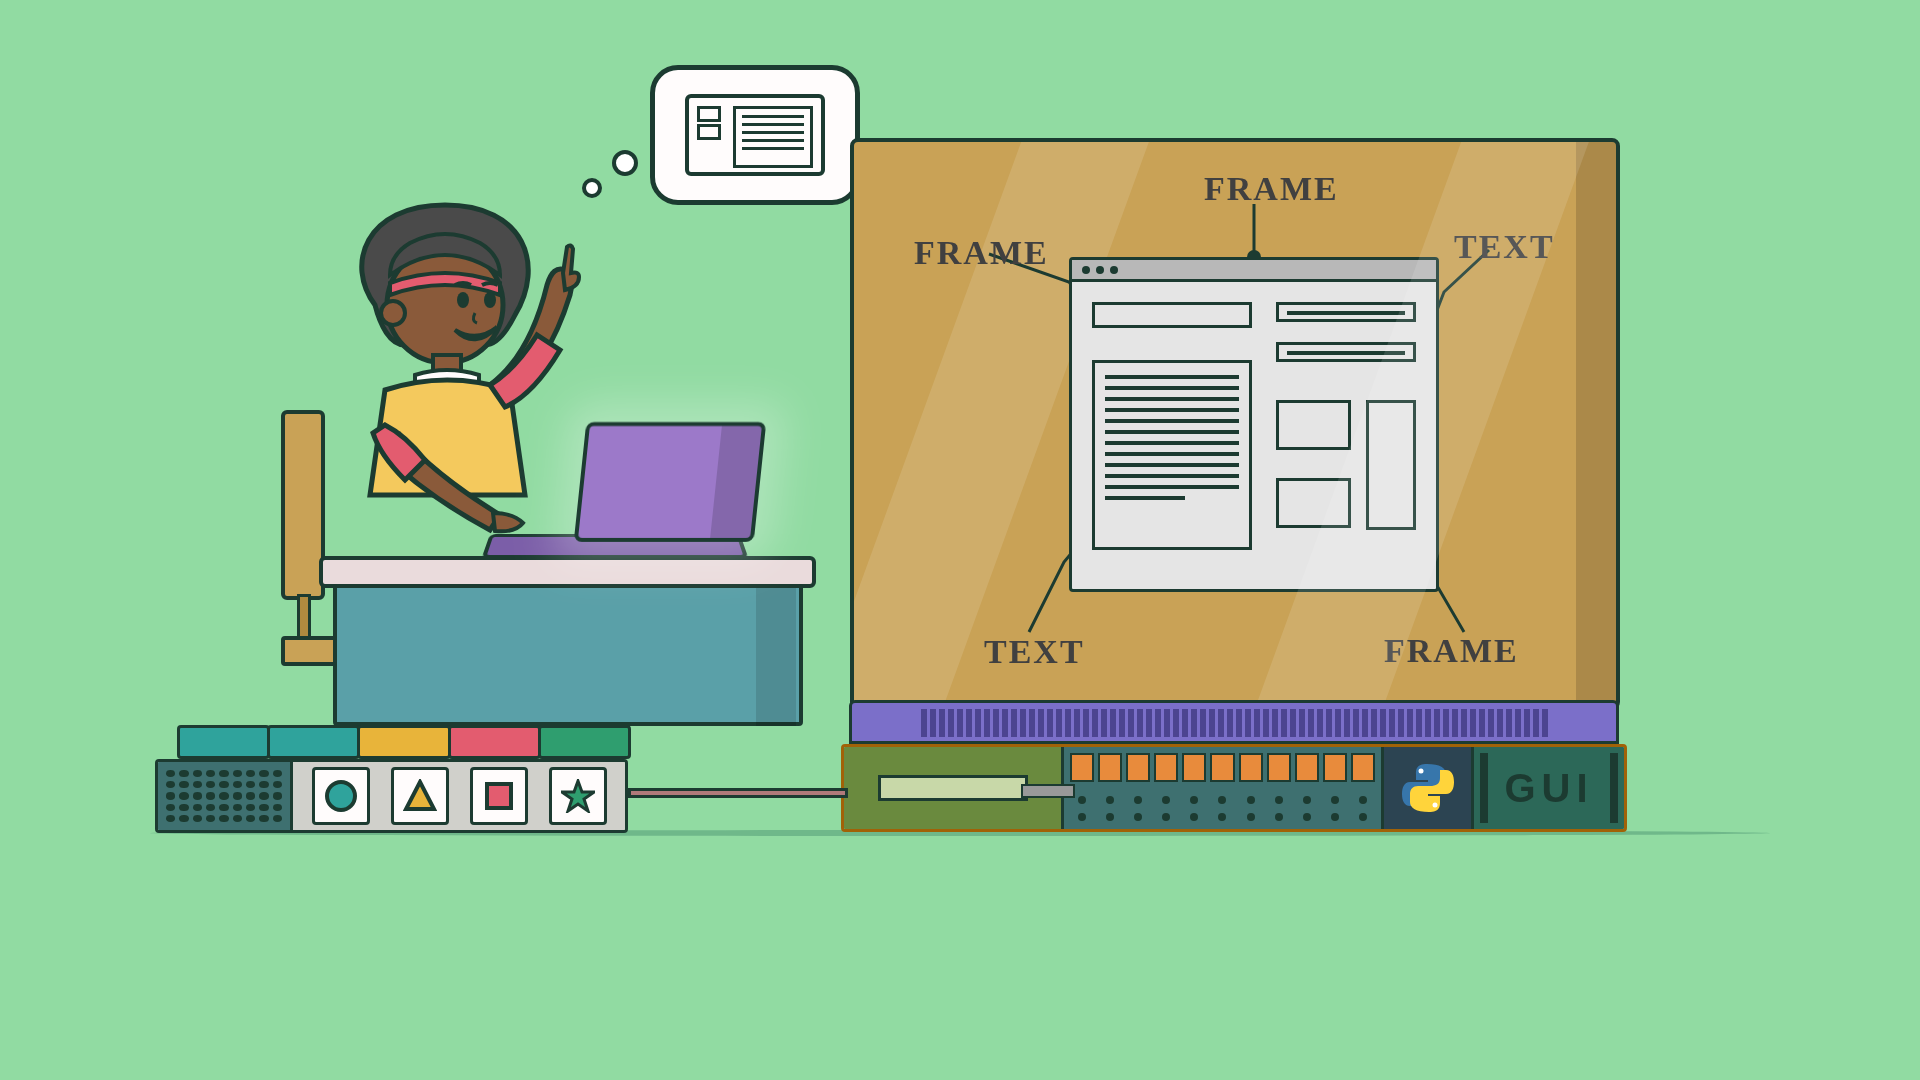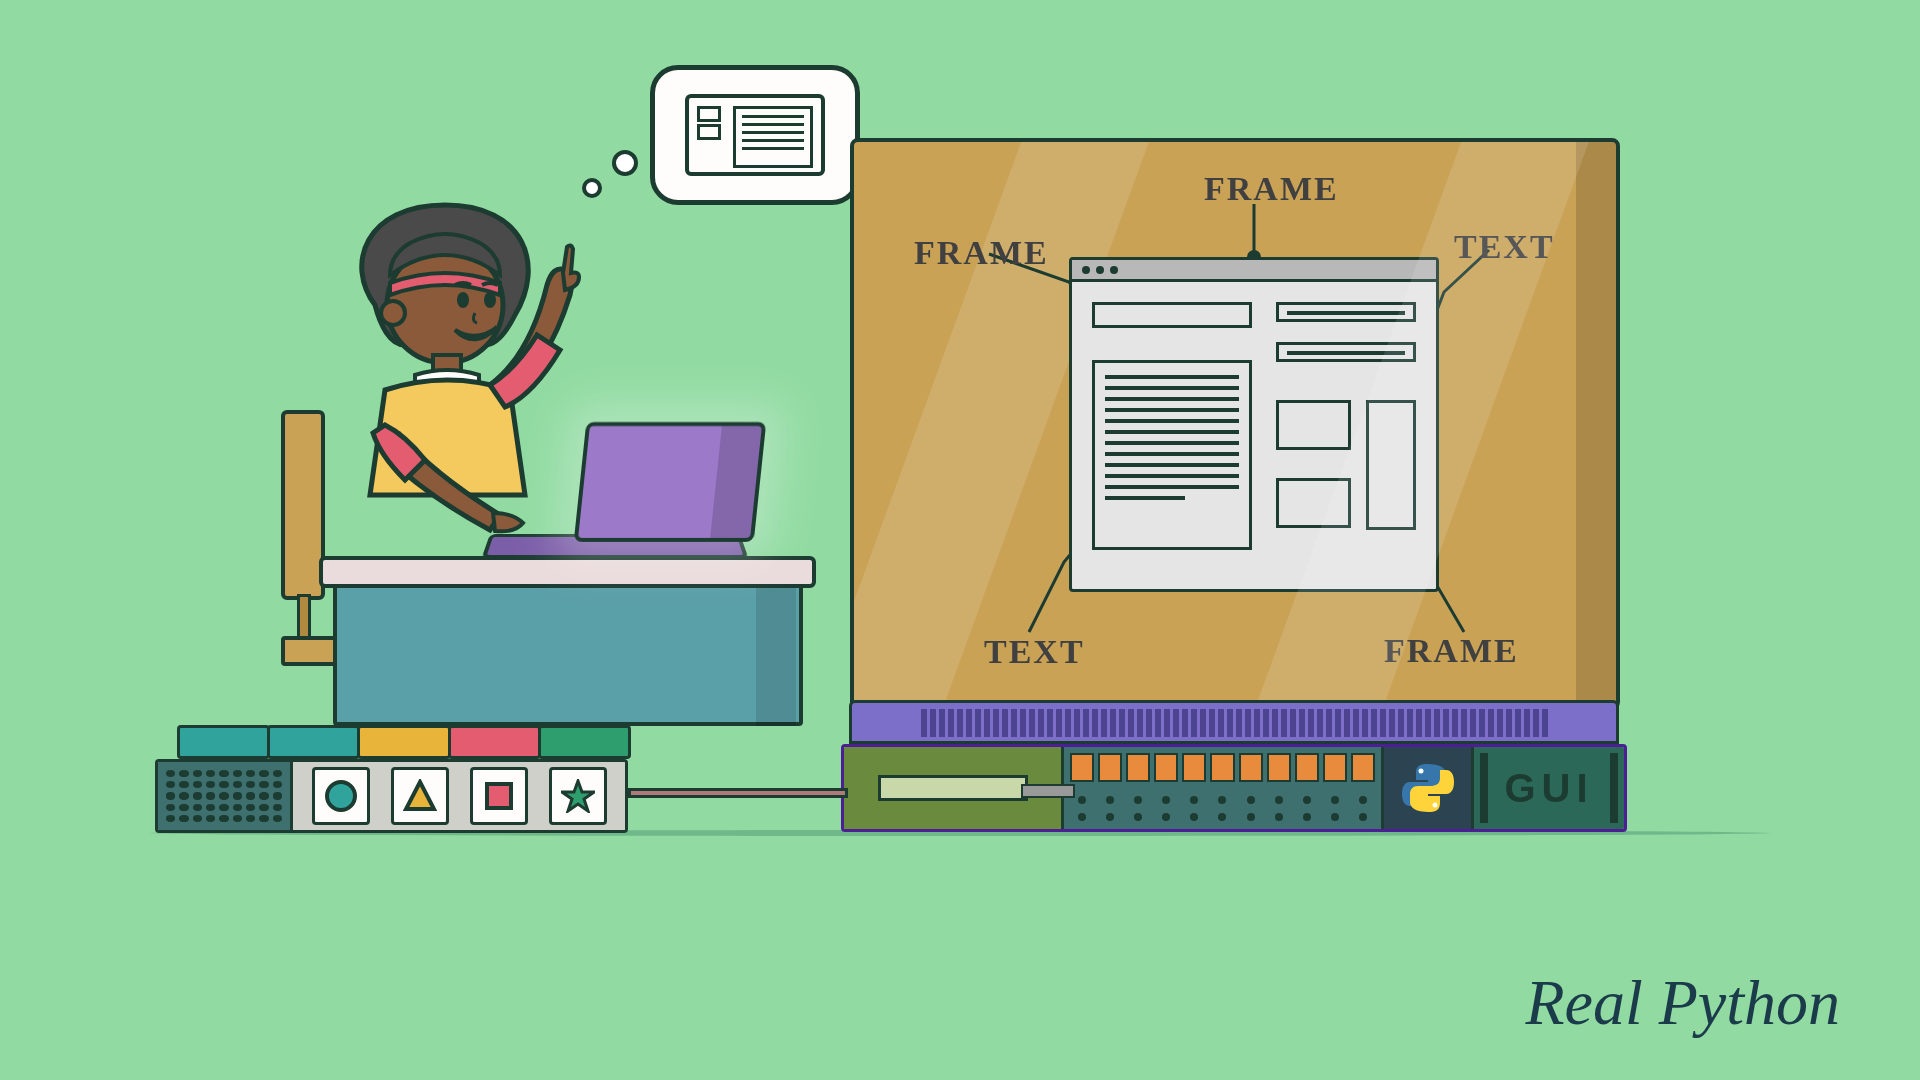--- a/index.html
+++ b/index.html
@@ -358,7 +358,7 @@
   .rack-right-bottom {
     flex:1;
     display:flex;
-    border:3px solid #4c1d95;
+    border:3px solid #a16207;
     border-radius:4px;
     overflow:hidden;
   }

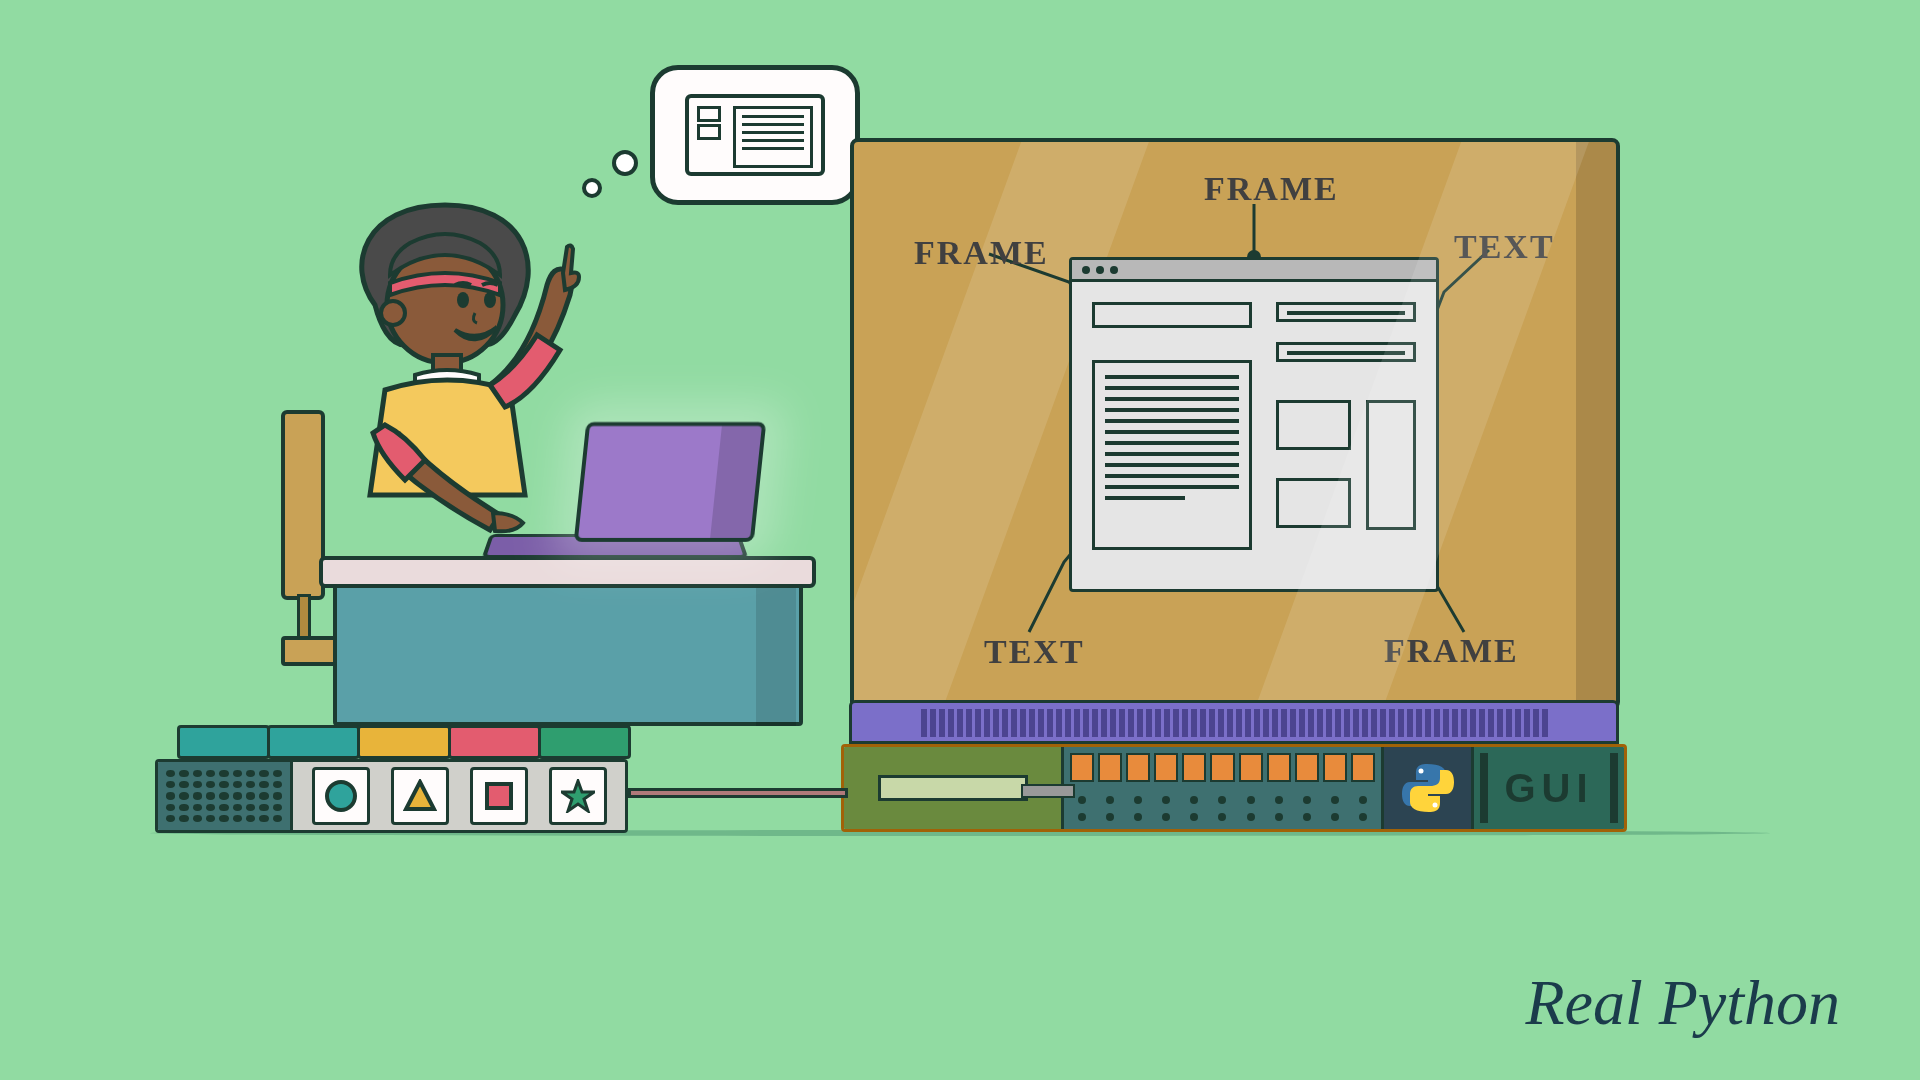--- a/index.html
+++ b/index.html
@@ -802,7 +802,6 @@
 
   <div class="connector"></div>
 
-  <div class="watermark">Real Python</div>
 </div>
 
 </body></html>

